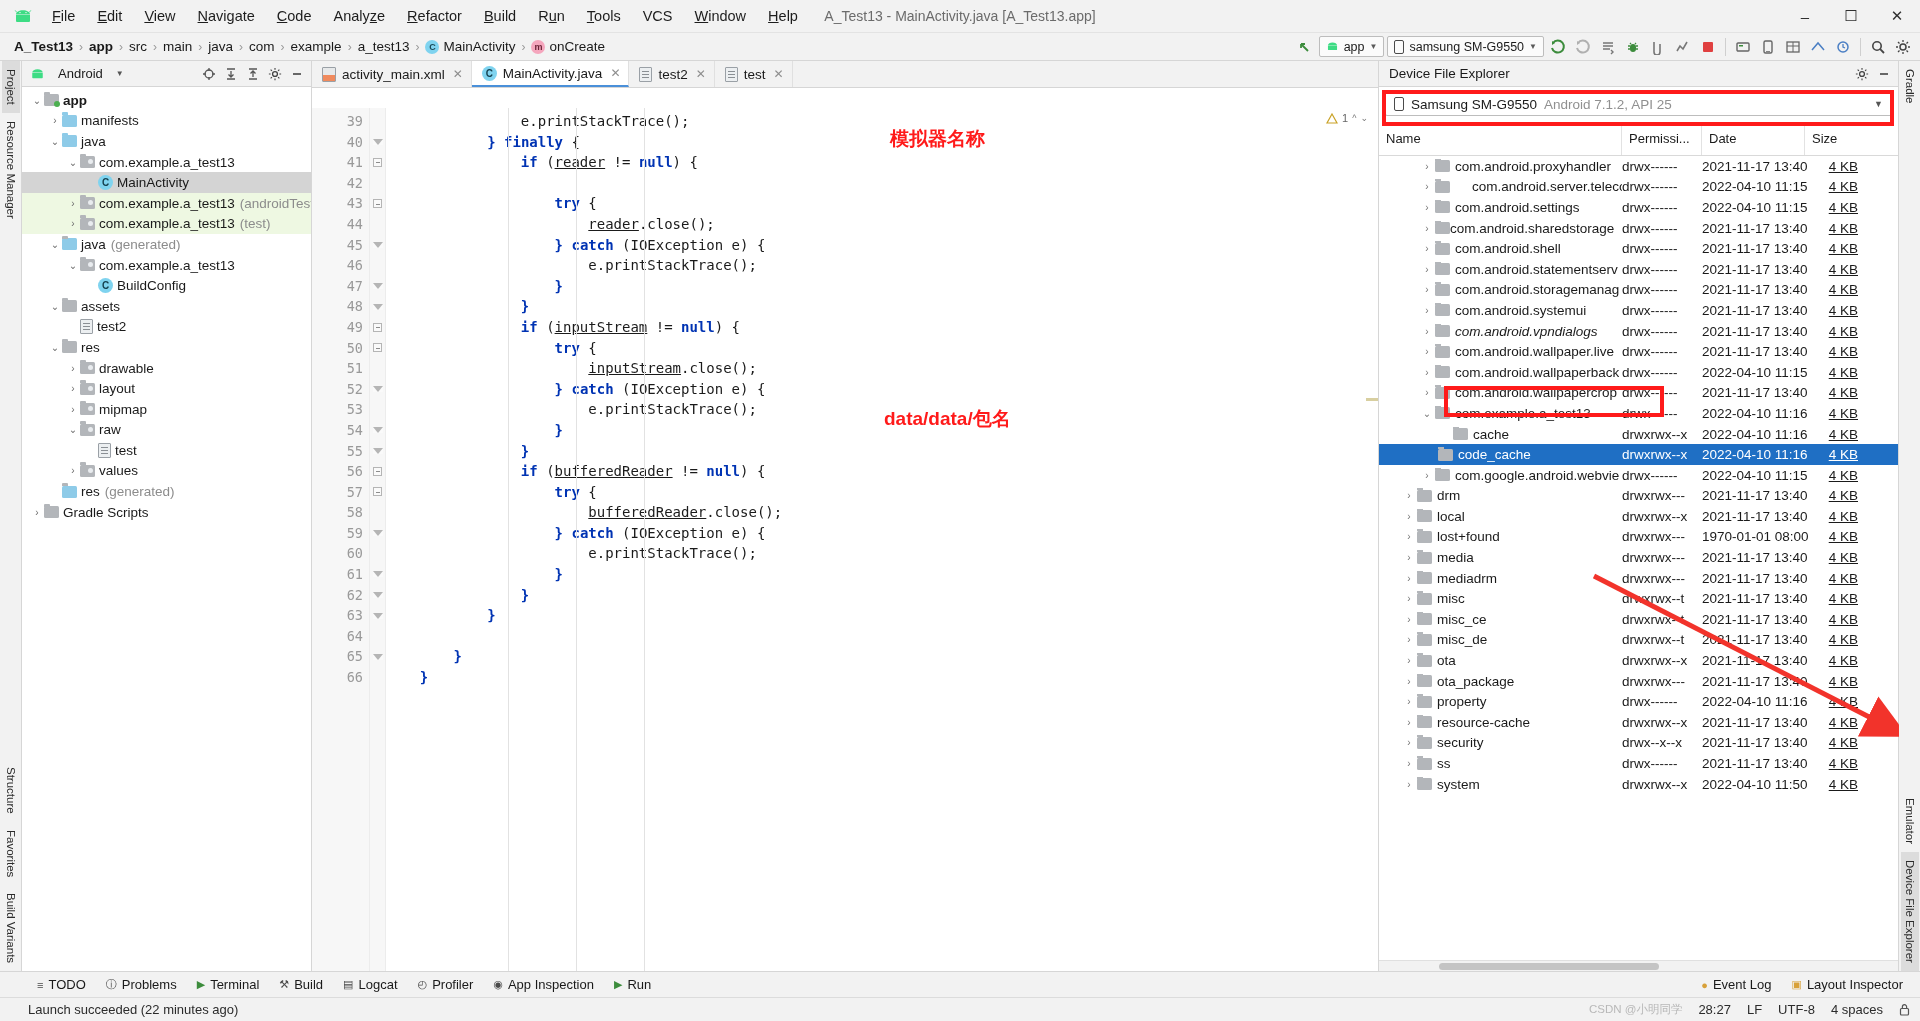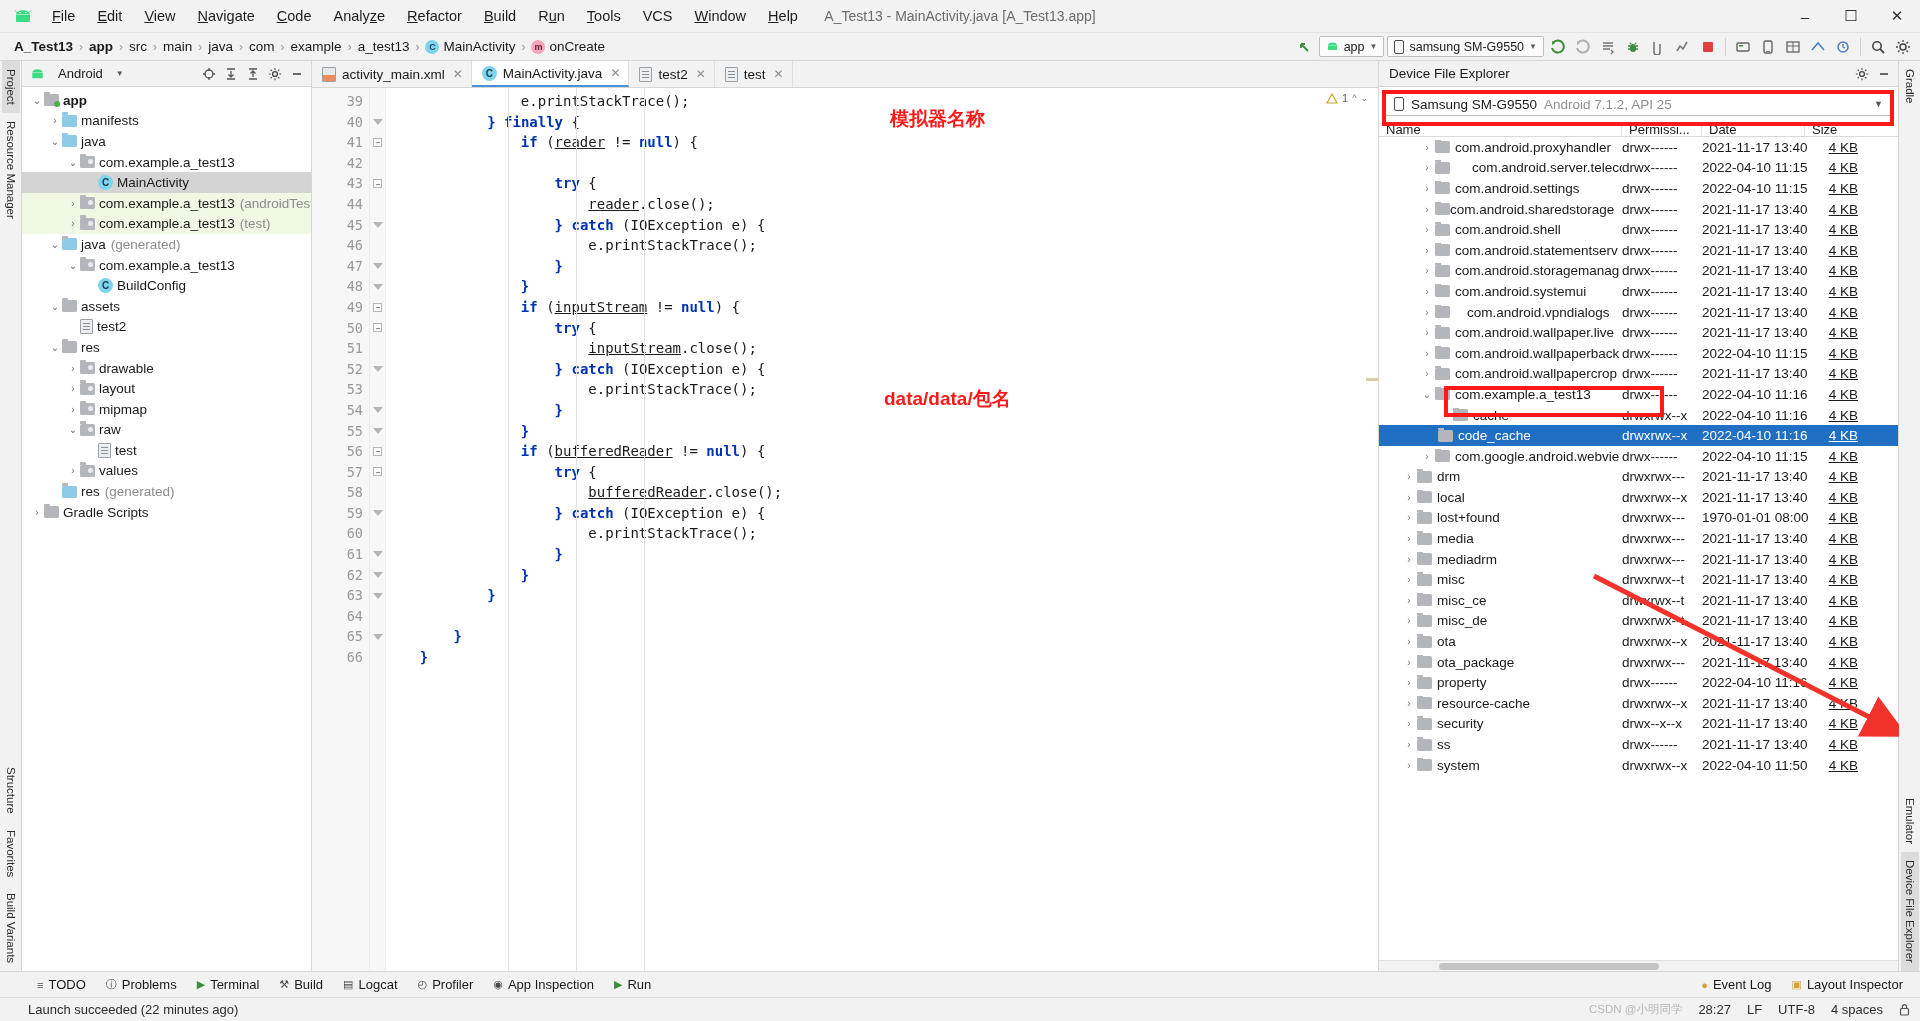--- a/index.html
+++ b/index.html
@@ -114,7 +114,7 @@
   .xmlic { width:14px; height:15px; background:#e7e9ea; border:1px solid #9aa0a6; position:relative; border-radius:1px; flex:none; }
   .xmlic:after { content:""; position:absolute; left:0; right:0; bottom:0; height:6px; background:#f08a5d; }
 
-  .editor-body { flex:1; display:flex; min-height:0; position:relative; overflow:hidden; }
+  .editor-body { flex:1; display:flex; min-height:0; position:relative; overflow:hidden;margin-top:20px; }
   .gutter { width:58px; background:#f7f7f7; border-right:1px solid #ececec; flex:none; padding-top:3px; }
   .gnum { height:20.6px; line-height:20.6px; text-align:right; padding-right:6px; color:#999; font-family:"DejaVu Sans Mono", monospace; font-size:13.5px; }
   .folds { width:16px; background:#f7f7f7; flex:none; padding-top:3px; border-right:1px solid #ececec;}

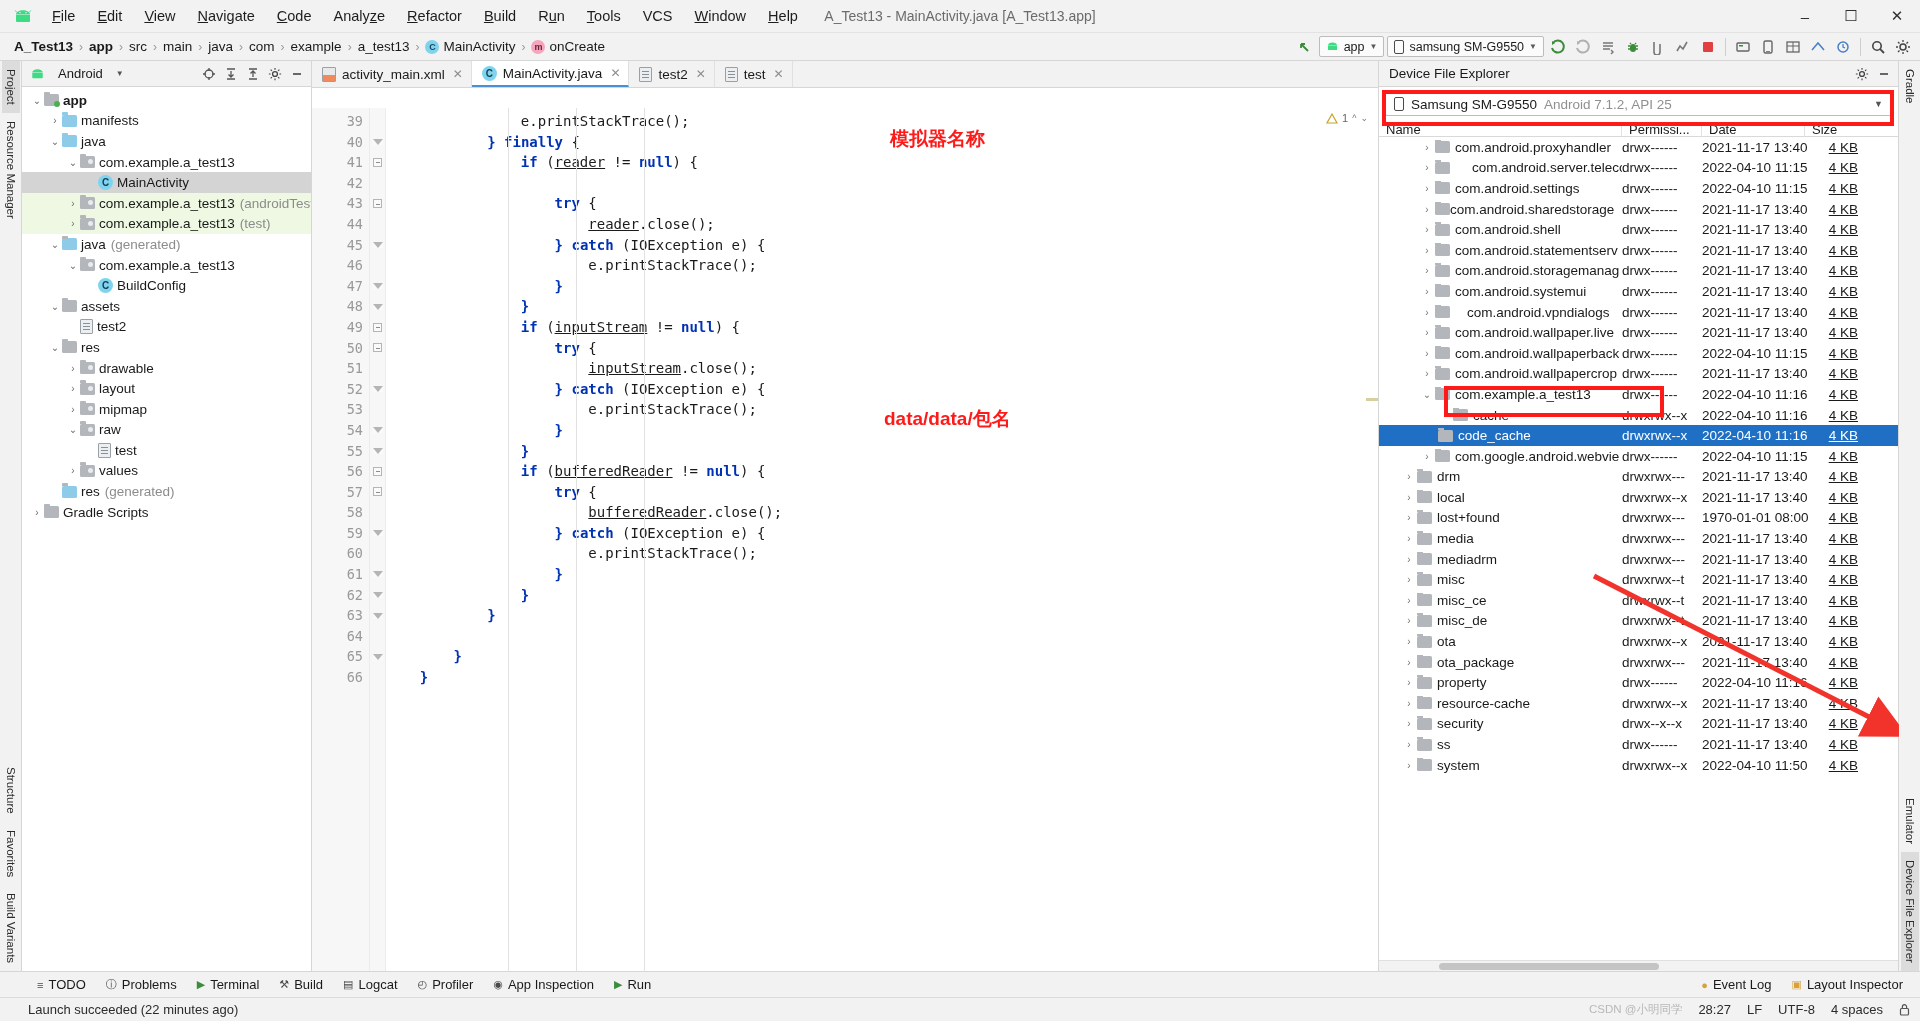--- a/index.html
+++ b/index.html
@@ -148,7 +148,7 @@
   .dev-select .caret { margin-left:auto; color:#555; font-size:9px; }
   .phone-ic { width:10px; height:14px; border:1.5px solid #4a4a4a; border-radius:2px; flex:none; }
 
-  .cols { height:15px; display:flex; align-items:center; background:#fff; border-bottom:1px solid #d9d9d9; font-size:13px; flex:none; }
+  .cols { height:34px; display:flex; align-items:center; background:#fff; border-bottom:1px solid #d9d9d9; font-size:13px; flex:none; }
   .col { padding-left:7px; border-right:1px solid #e2e2e2; height:100%; display:flex; align-items:center; }
   .c-name { width:243px; }
   .c-perm { width:80px; }

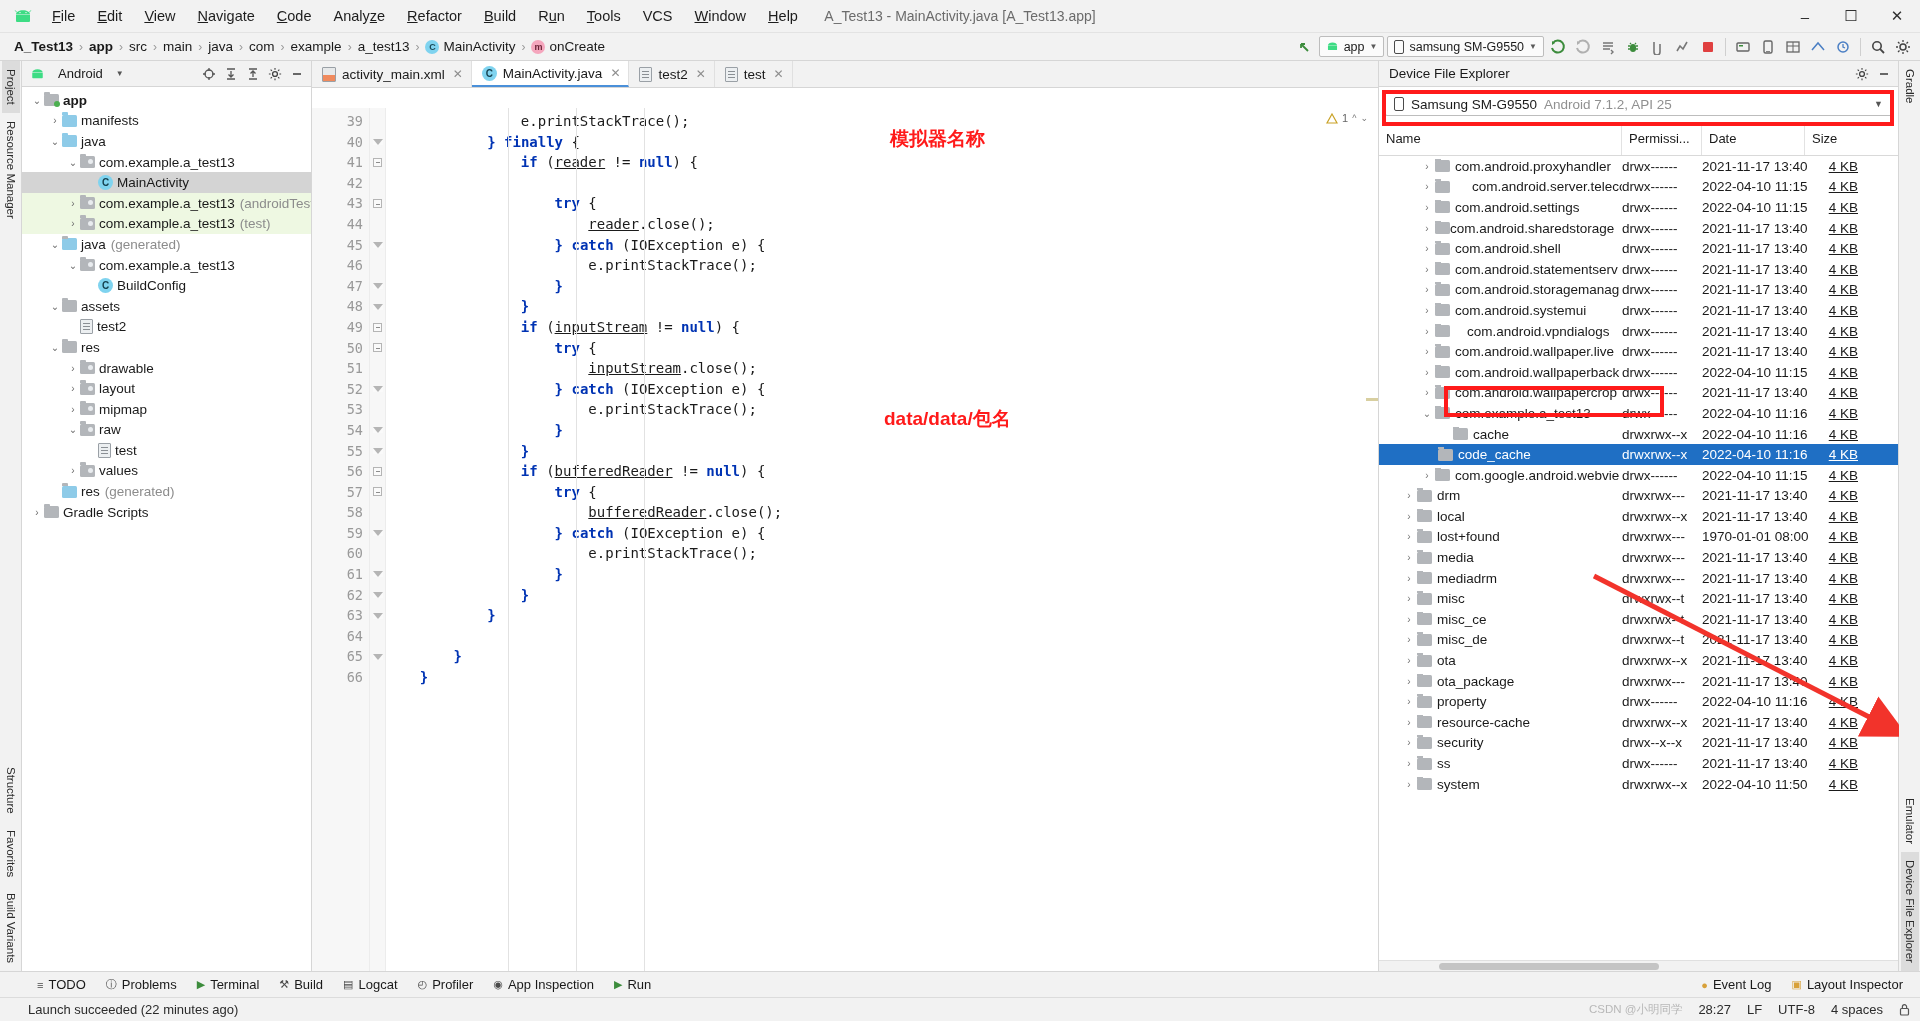--- a/index.html
+++ b/index.html
@@ -875,7 +875,7 @@
               <span class="fold grey">
                 <i></i>
               </span>
-              <span class="fname-txt" style="margin-left: 17px;">com.android.vpndialogs</span>
+              <span class="fname-txt" style="margin-left: 5px; font-style: italic;">com.android.vpndialogs</span>
             </div>
             <div class="fp">drwx------</div>
             <div class="fd">2021-11-17 13:40</div>

